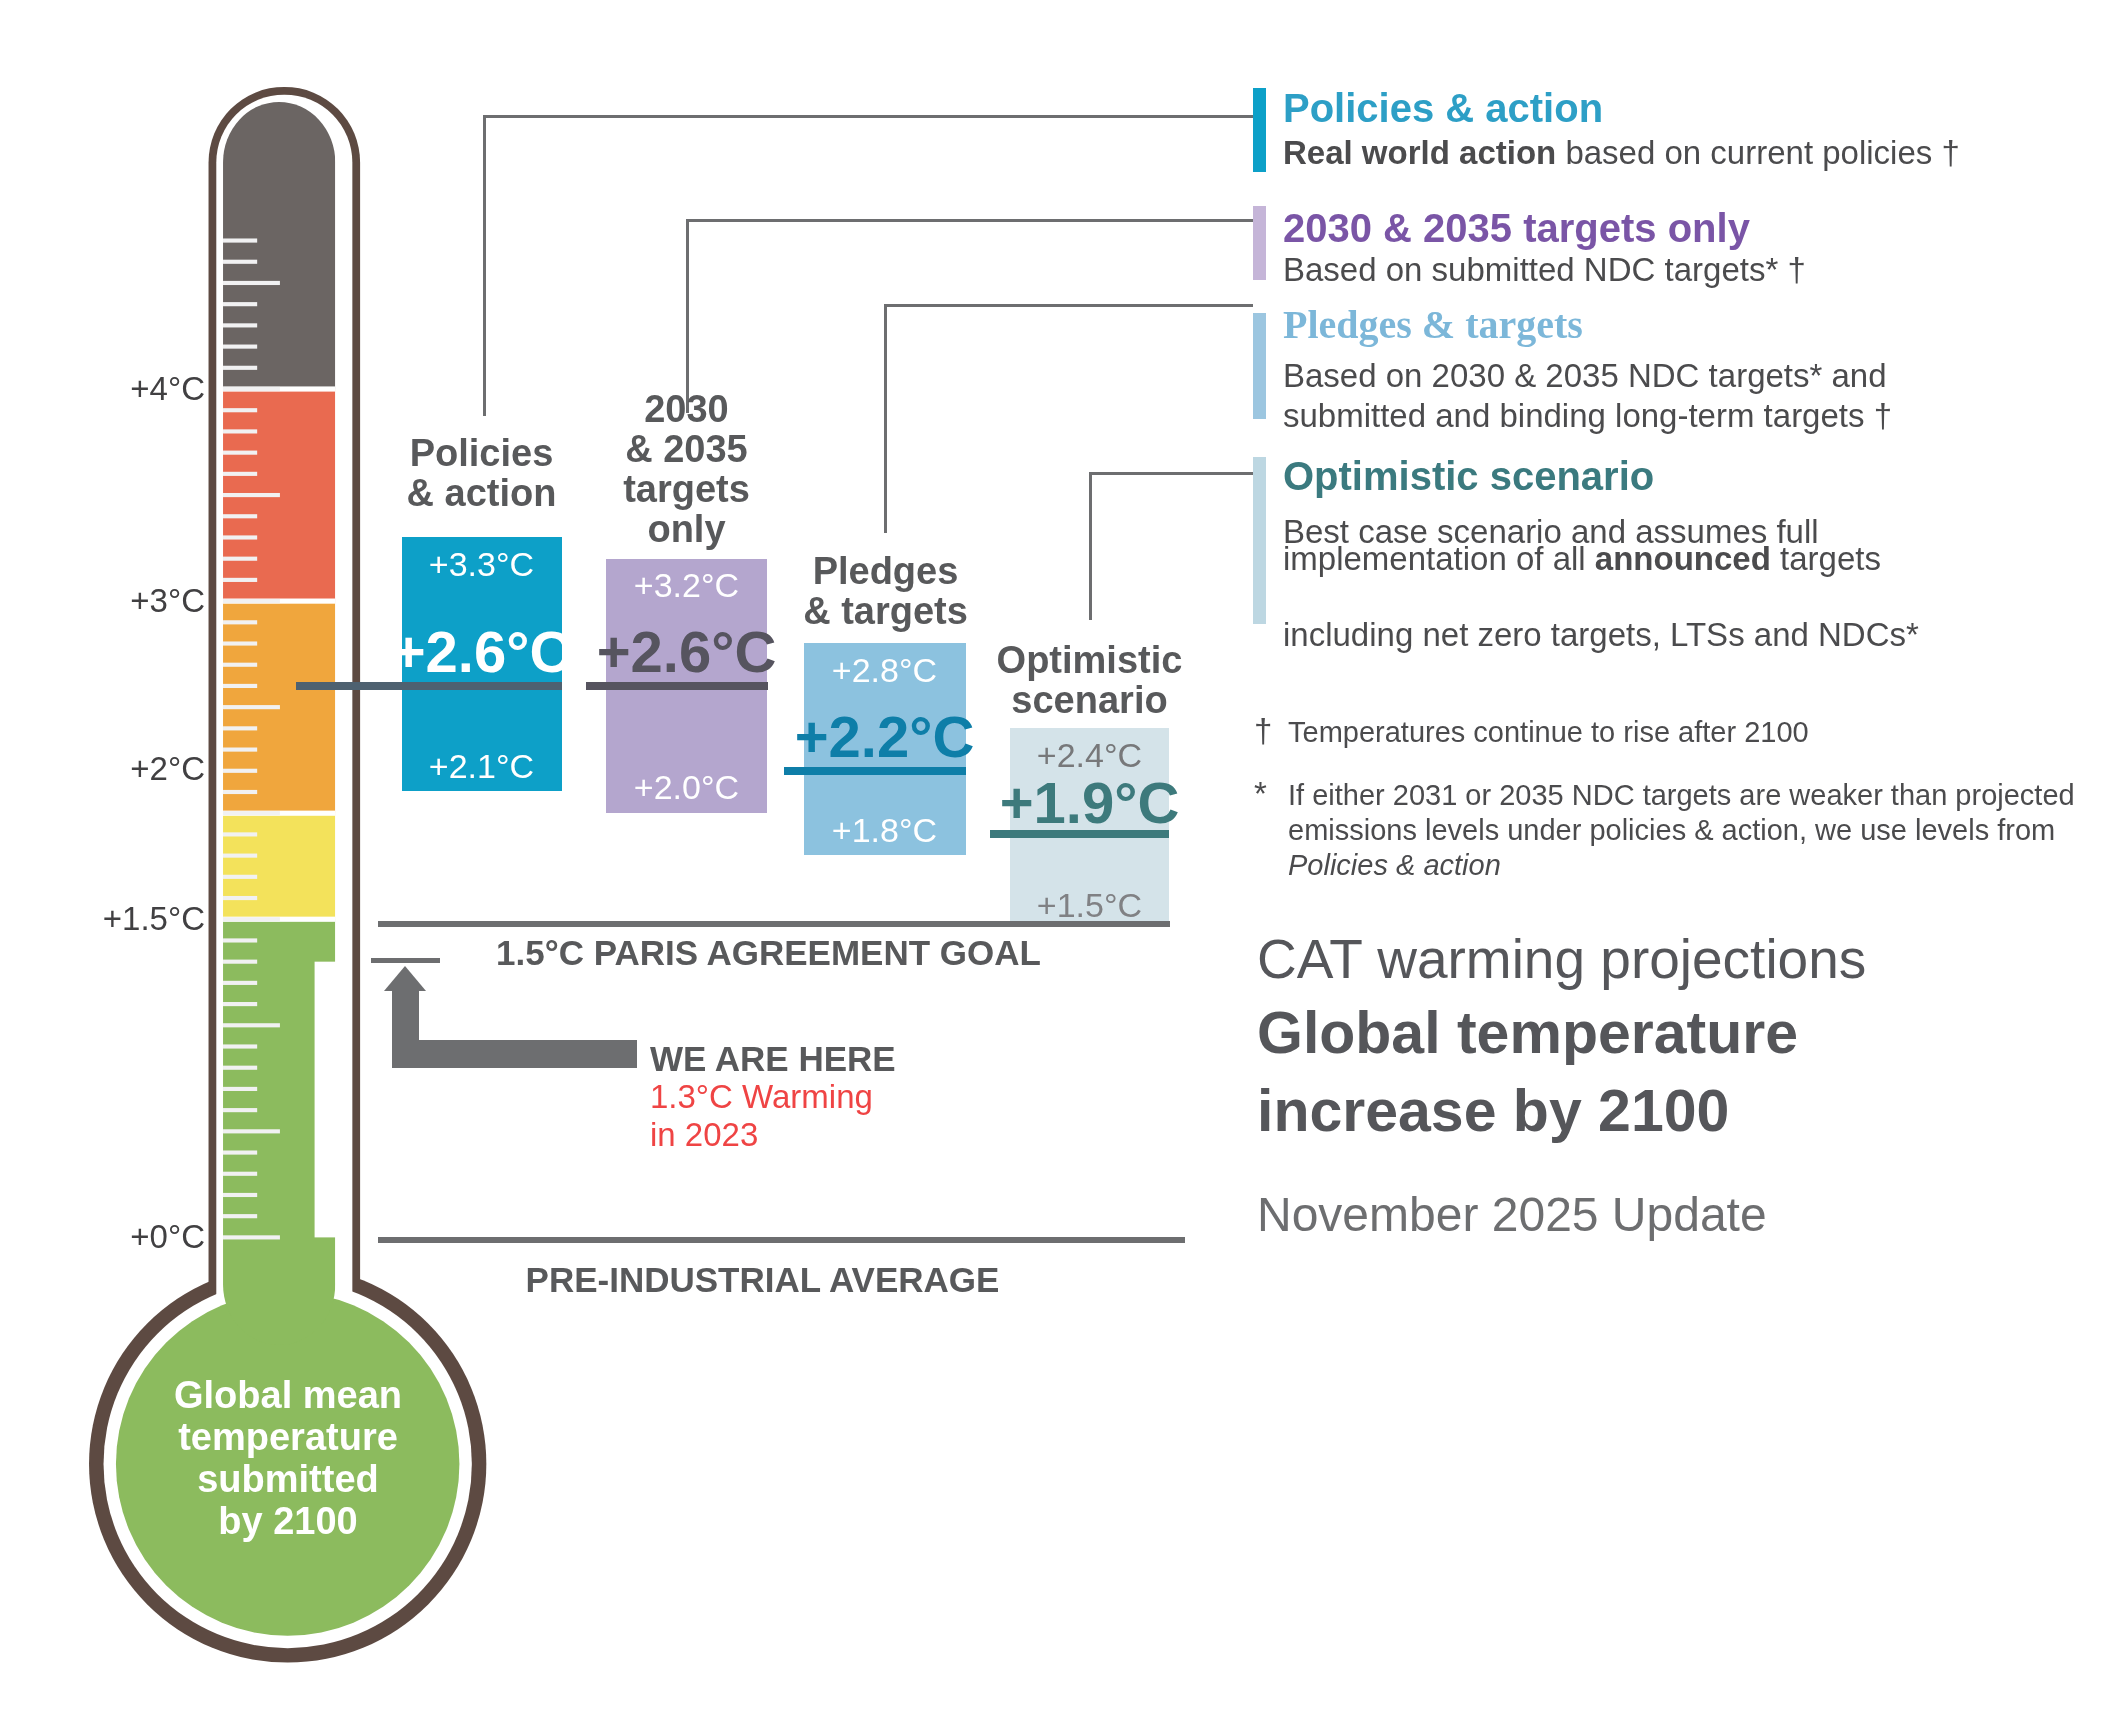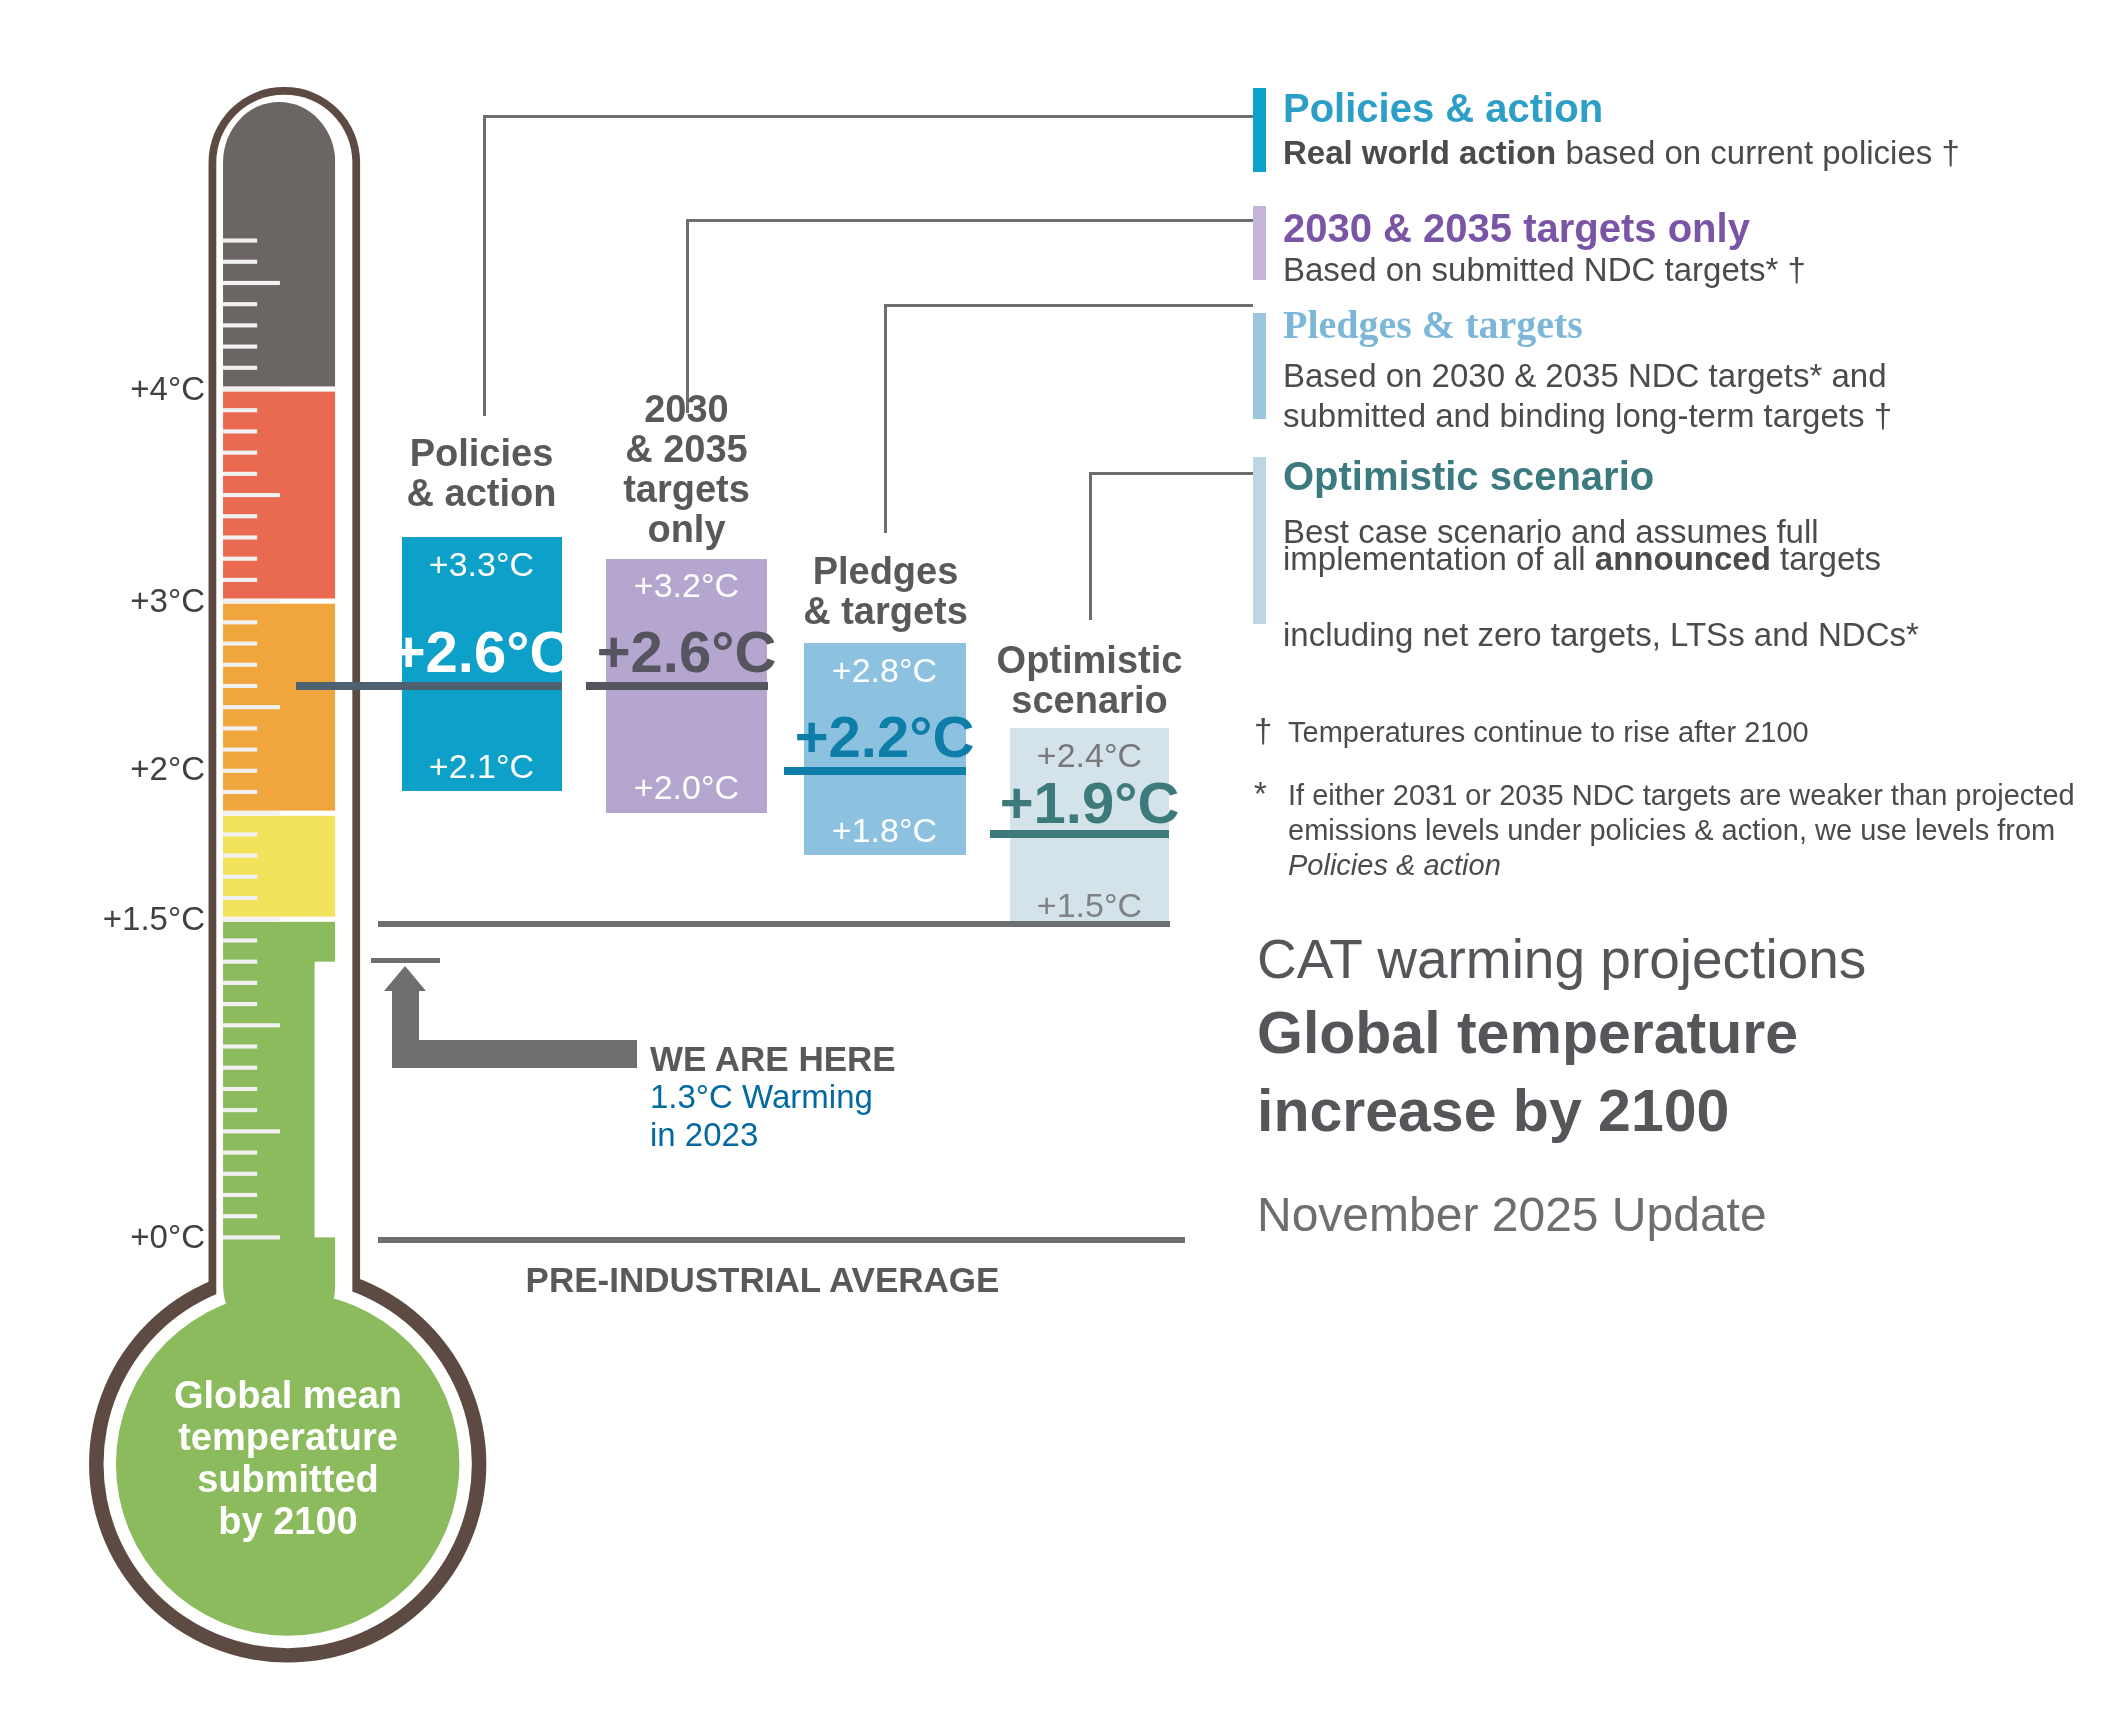--- a/index.html
+++ b/index.html
@@ -194,6 +194,7 @@
   <div class="range-label" style="left:1012px;top:887px;width:155px;color:#808184;">+1.5°C</div>
 
   <div class="abs" style="left:378px;top:921px;width:792px;height:6.2px;background:#6d6e70;"></div>
+  <div class="anno-bold" style="left:496px;top:934px;">1.5°C PARIS AGREEMENT GOAL</div>
 
   <div class="abs" style="left:378px;top:1237px;width:807px;height:6.2px;background:#6d6e70;"></div>
   <div class="anno-bold" style="left:491px;top:1261px;width:543px;text-align:center;">PRE-INDUSTRIAL AVERAGE</div>

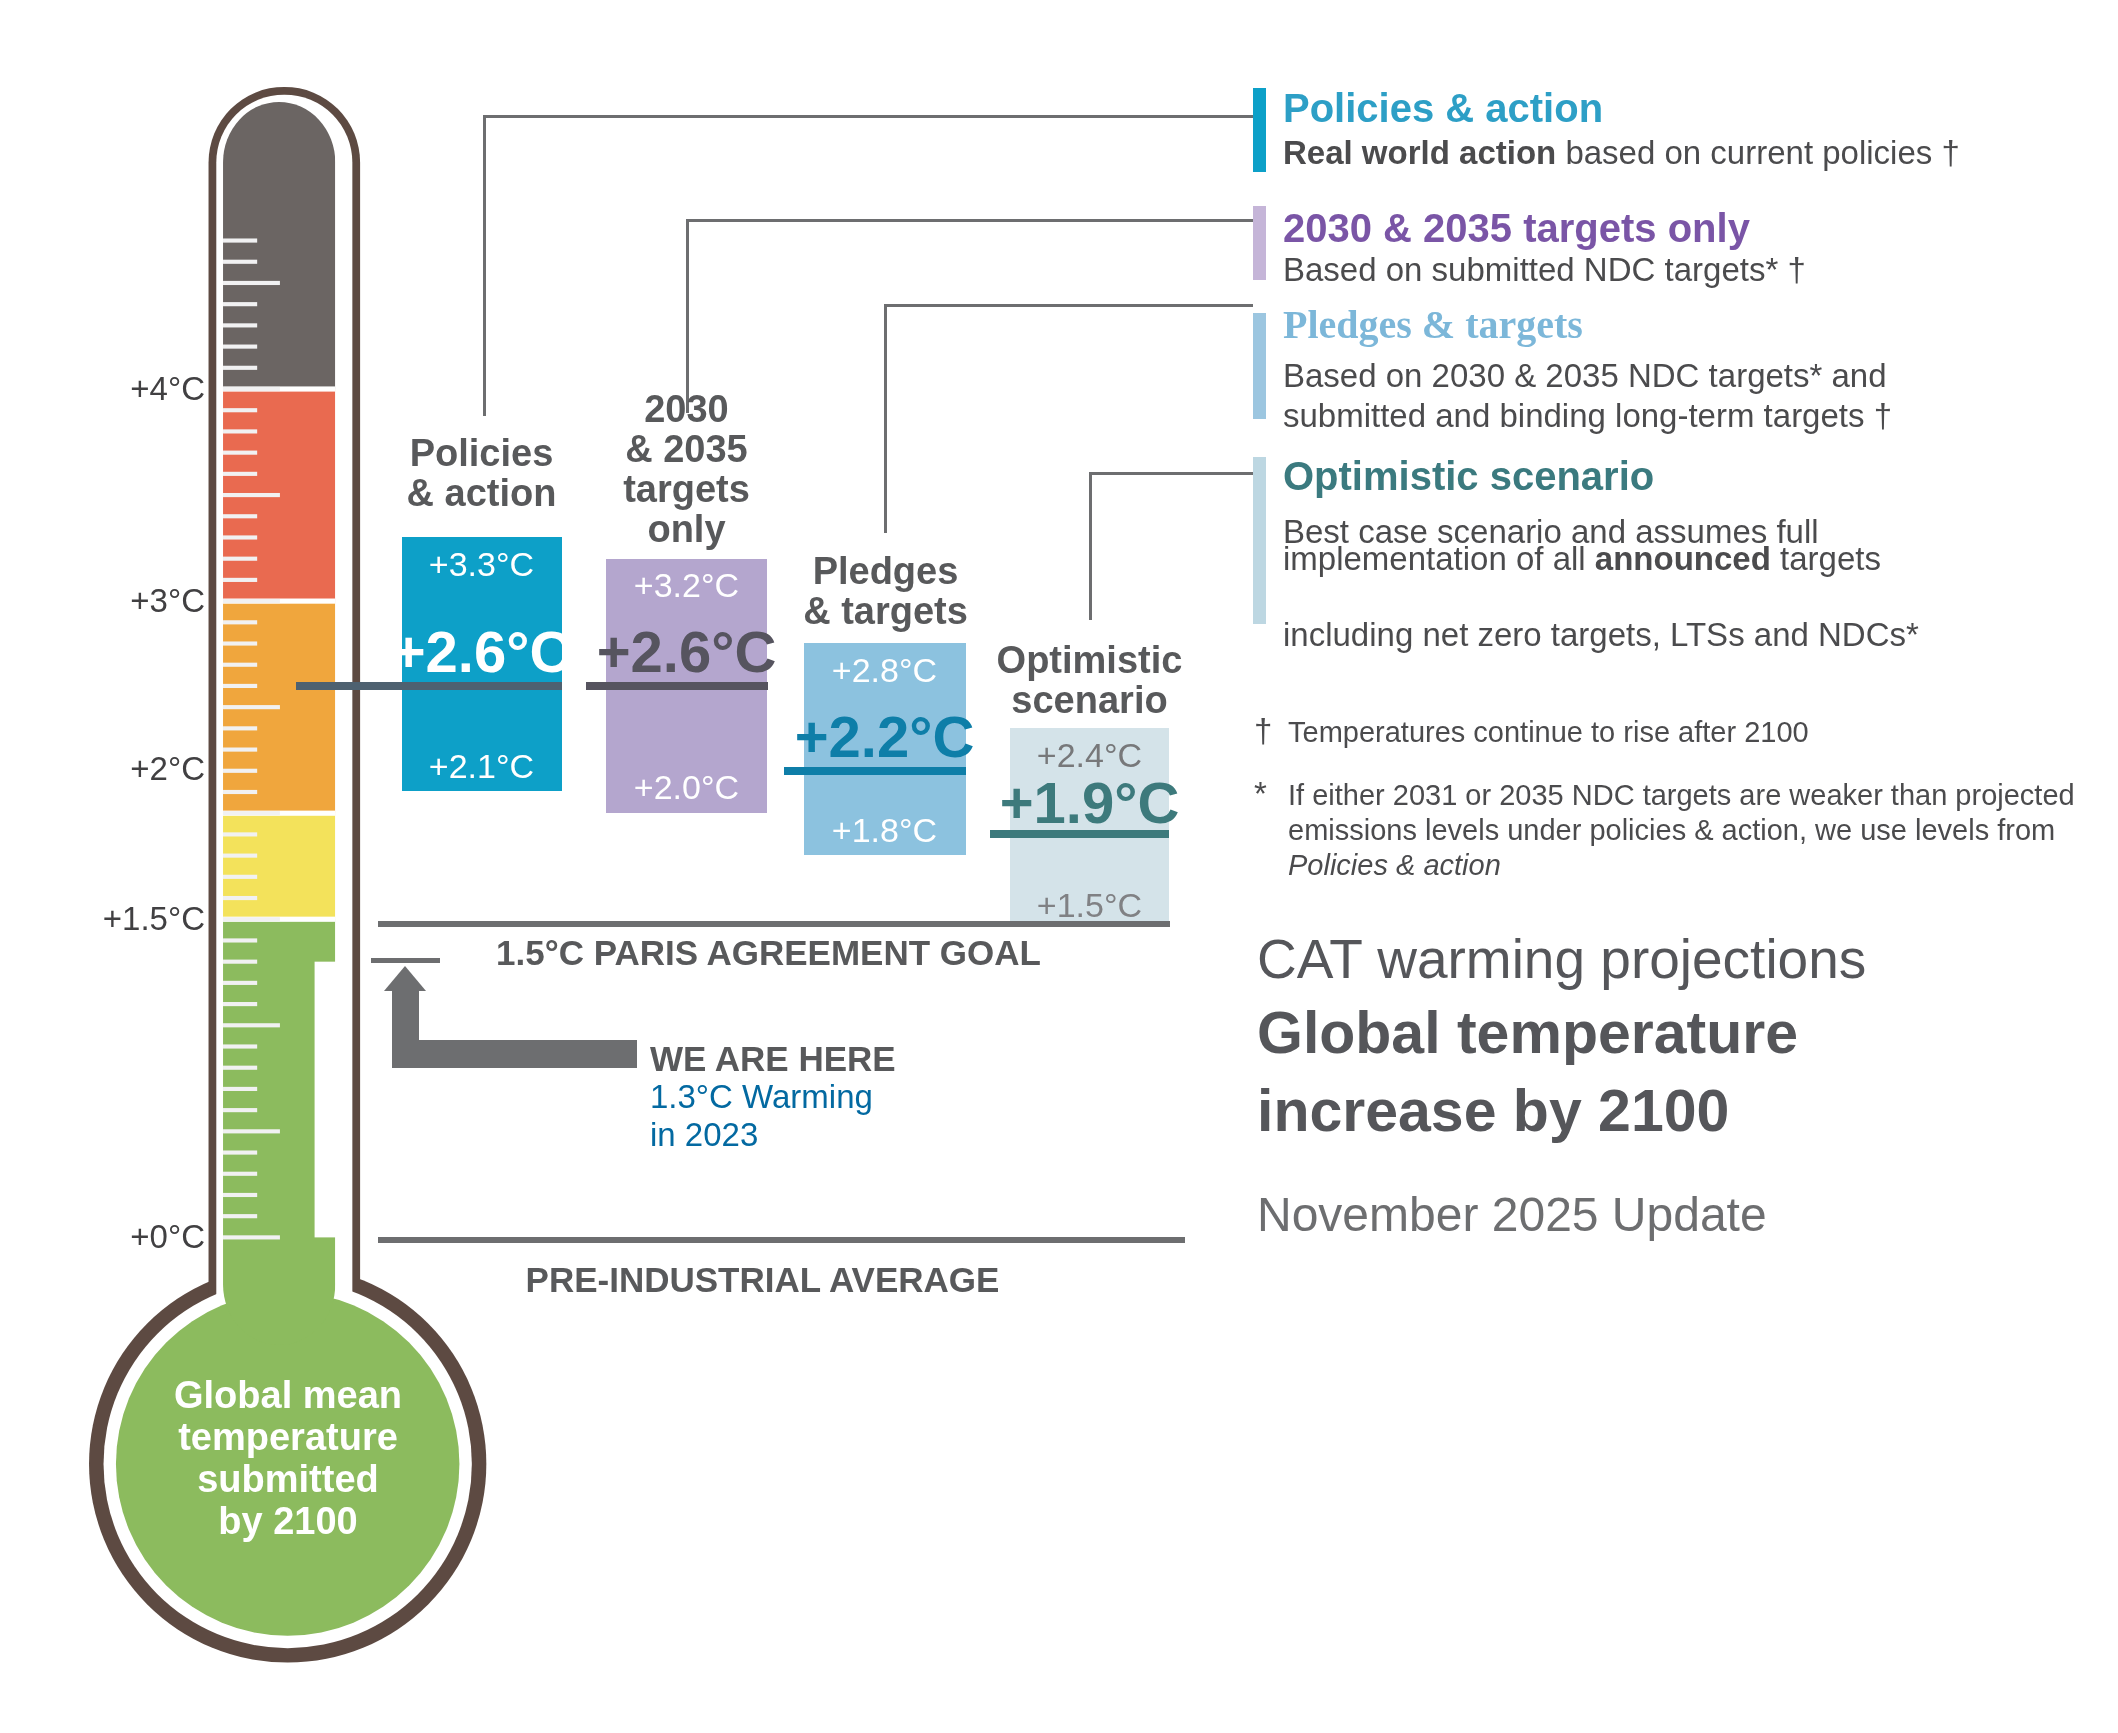--- a/index.html
+++ b/index.html
@@ -30,7 +30,7 @@
   .hdr-sub{position:absolute;font-size:48px;font-weight:400;color:#6d6e70;line-height:50px;}
   
   .anno-bold{position:absolute;font-size:35px;font-weight:bold;color:#58595b;line-height:37px;}
-  .anno-reg{position:absolute;font-size:33px;color:#0369a1;line-height:36px;}
+  .anno-reg{position:absolute;font-size:33px;color:#ef4444;line-height:36px;}
   
   .arrow-part{position:absolute;background:#6d6e70;}
   .arrow-head{

